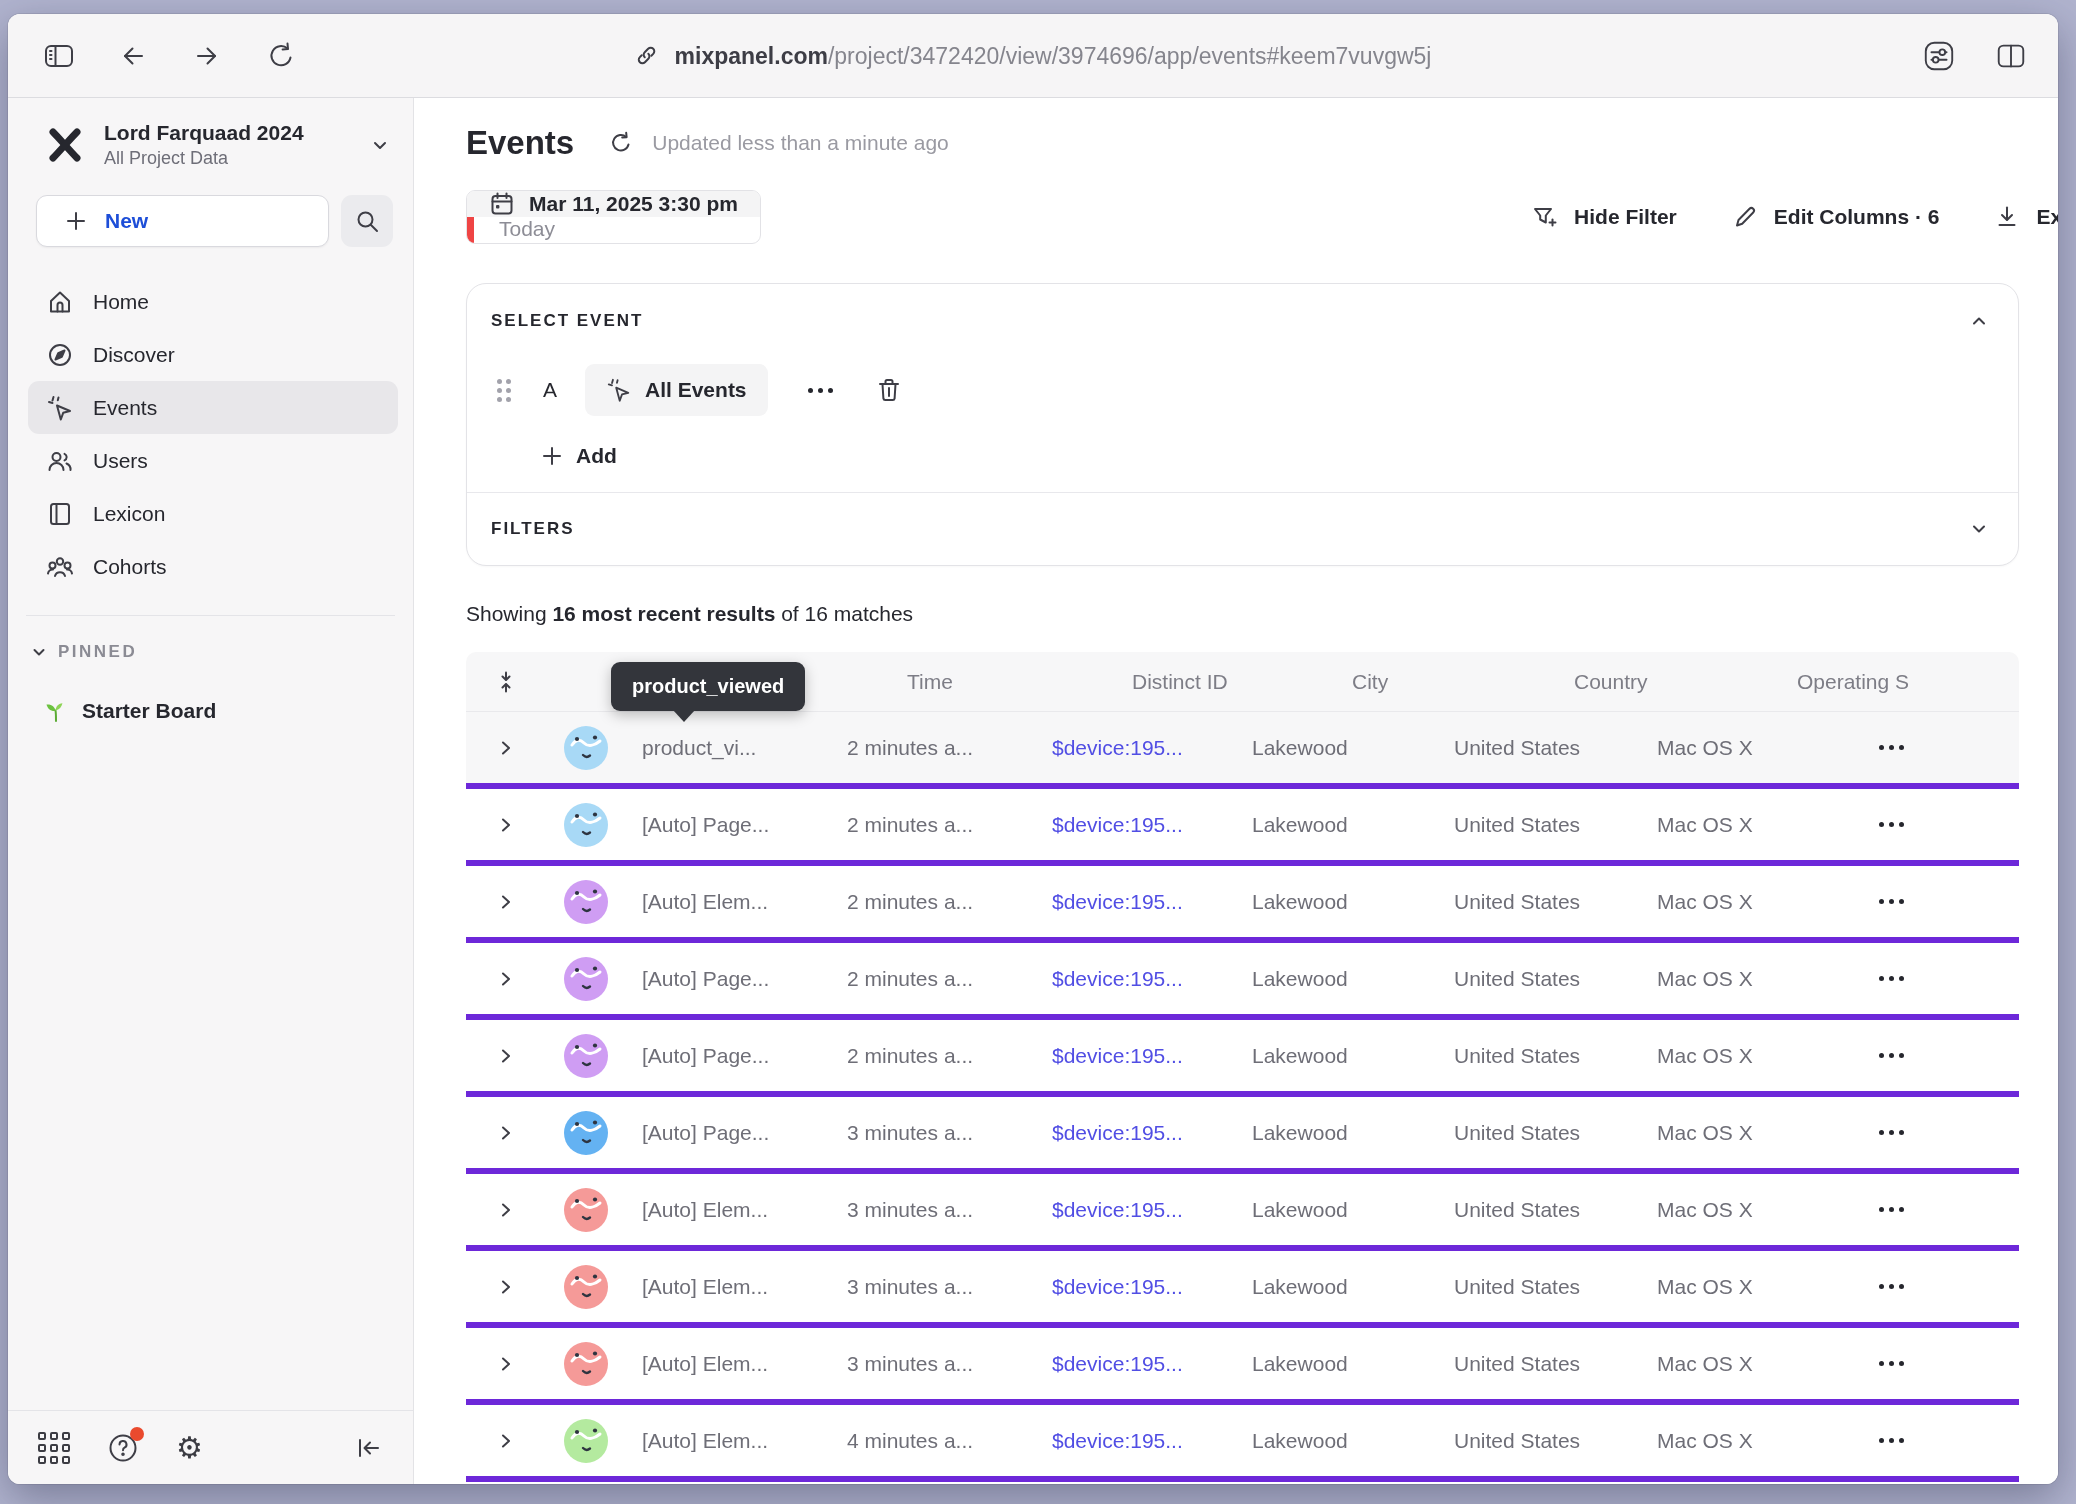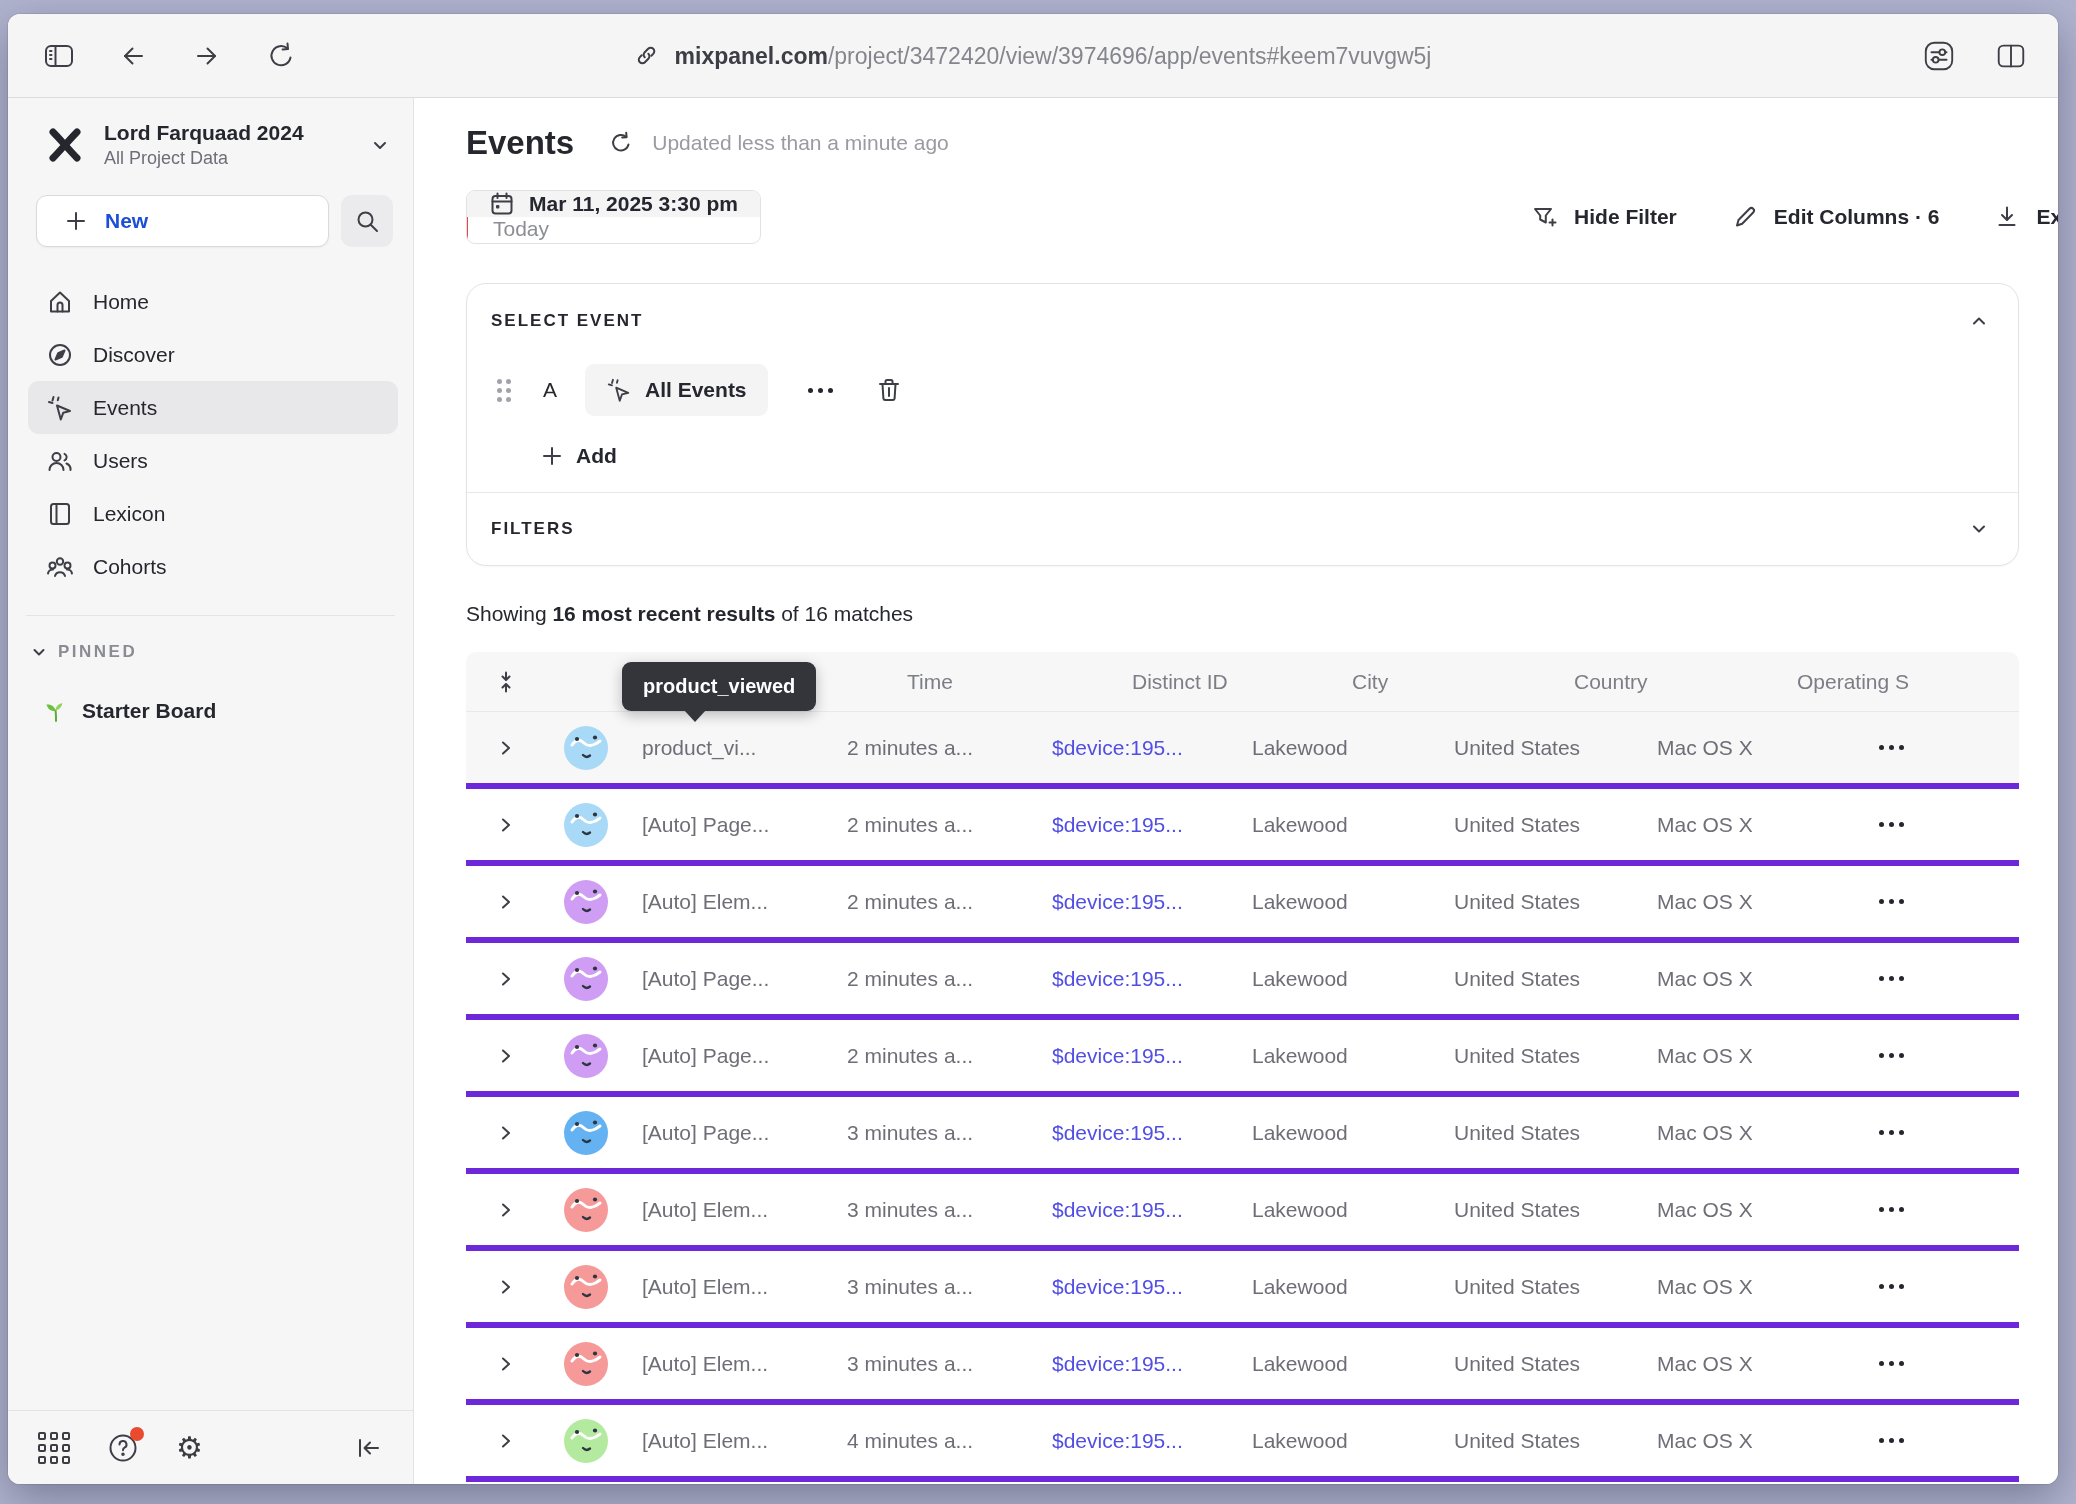--- a/index.html
+++ b/index.html
@@ -105,7 +105,7 @@
 
   .toolbar { margin-top:24px; width:1637px; display:flex; align-items:center; }
   .seg-control { display:flex; border:1px solid #e2e2e6; border-radius:9px; height:54px; overflow:hidden; background:#fff;flex-direction:column; }
-  .seg { display:flex; align-items:center; padding:0 25px; font-size:21px; font-weight:500; color:#8d8d96; border-left:1px solid #ef4444; cursor:pointer; white-space:nowrap; }
+  .seg { display:flex; align-items:center; padding:0 25px; font-size:21px; font-weight:500; color:#8d8d96; border-left:7px solid #ef4444; cursor:pointer; white-space:nowrap; }
   .seg:first-child { border-left:none; }
   .seg.active { background:#f4f4f5; color:#26272e; font-weight:600; gap:14px; padding:0 22px; }
   .seg.with-chev { gap:24px; }

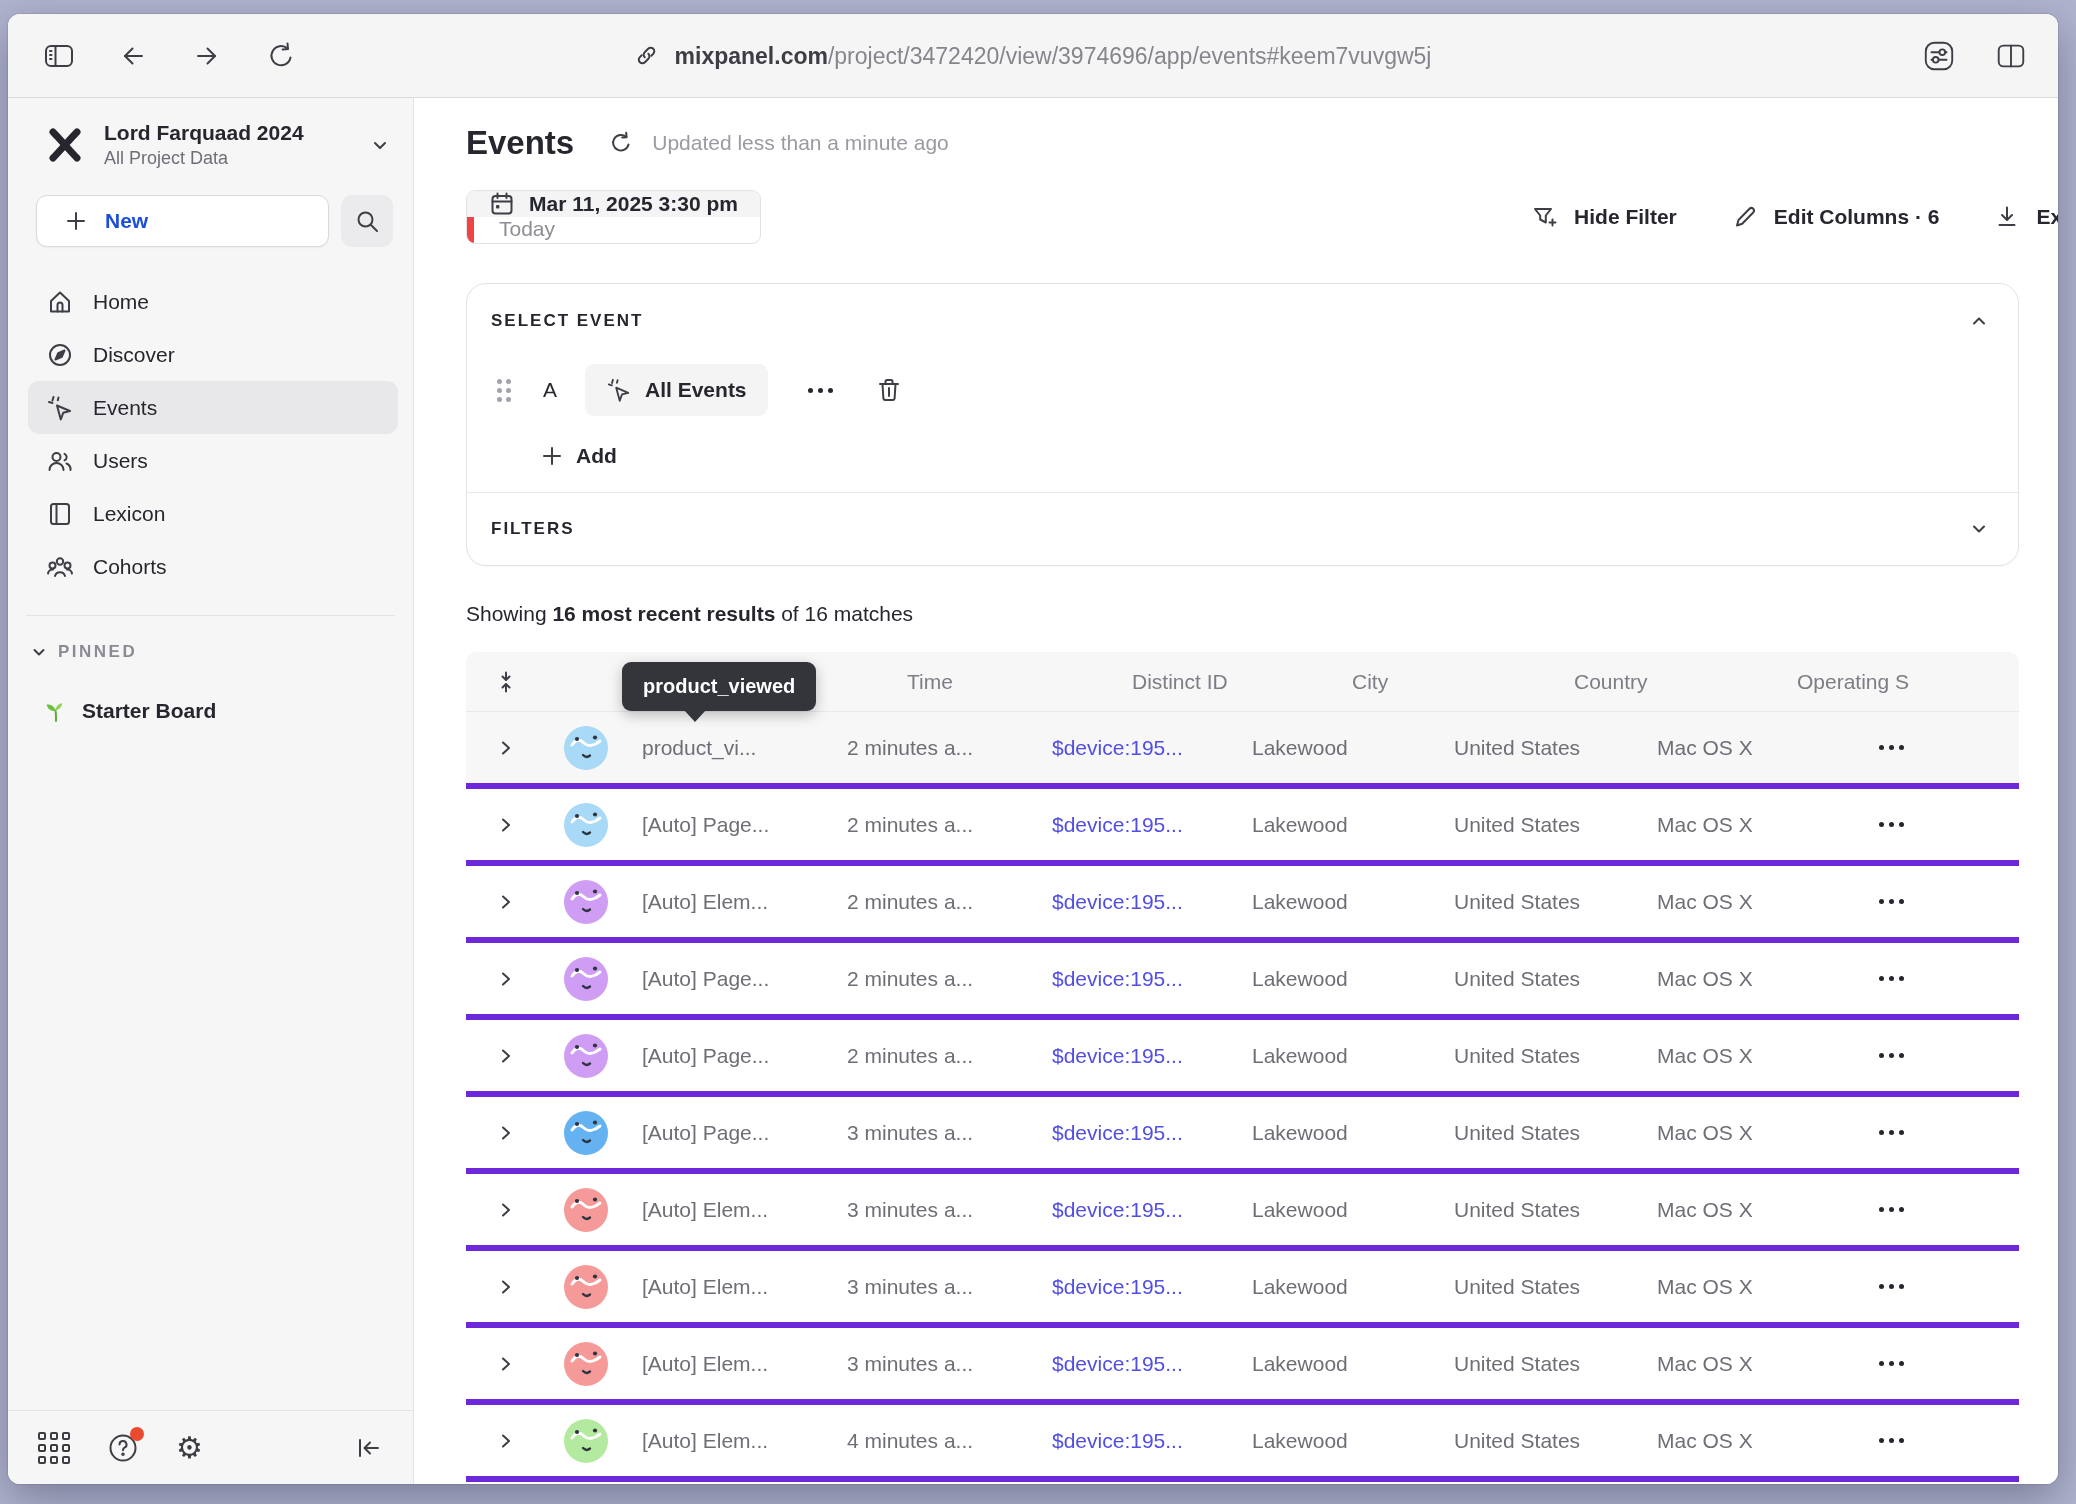--- a/index.html
+++ b/index.html
@@ -150,7 +150,7 @@
 
   
   .tooltip {
-    position:absolute; left:156px; top:10px; z-index:6;
+    position:absolute; left:145px; top:10px; z-index:6;
     background:#33353b; color:#fff; font-size:20px; font-weight:600;
     padding:13px 21px; border-radius:9px; white-space:nowrap;
     box-shadow:0 4px 14px rgba(0,0,0,.25);

